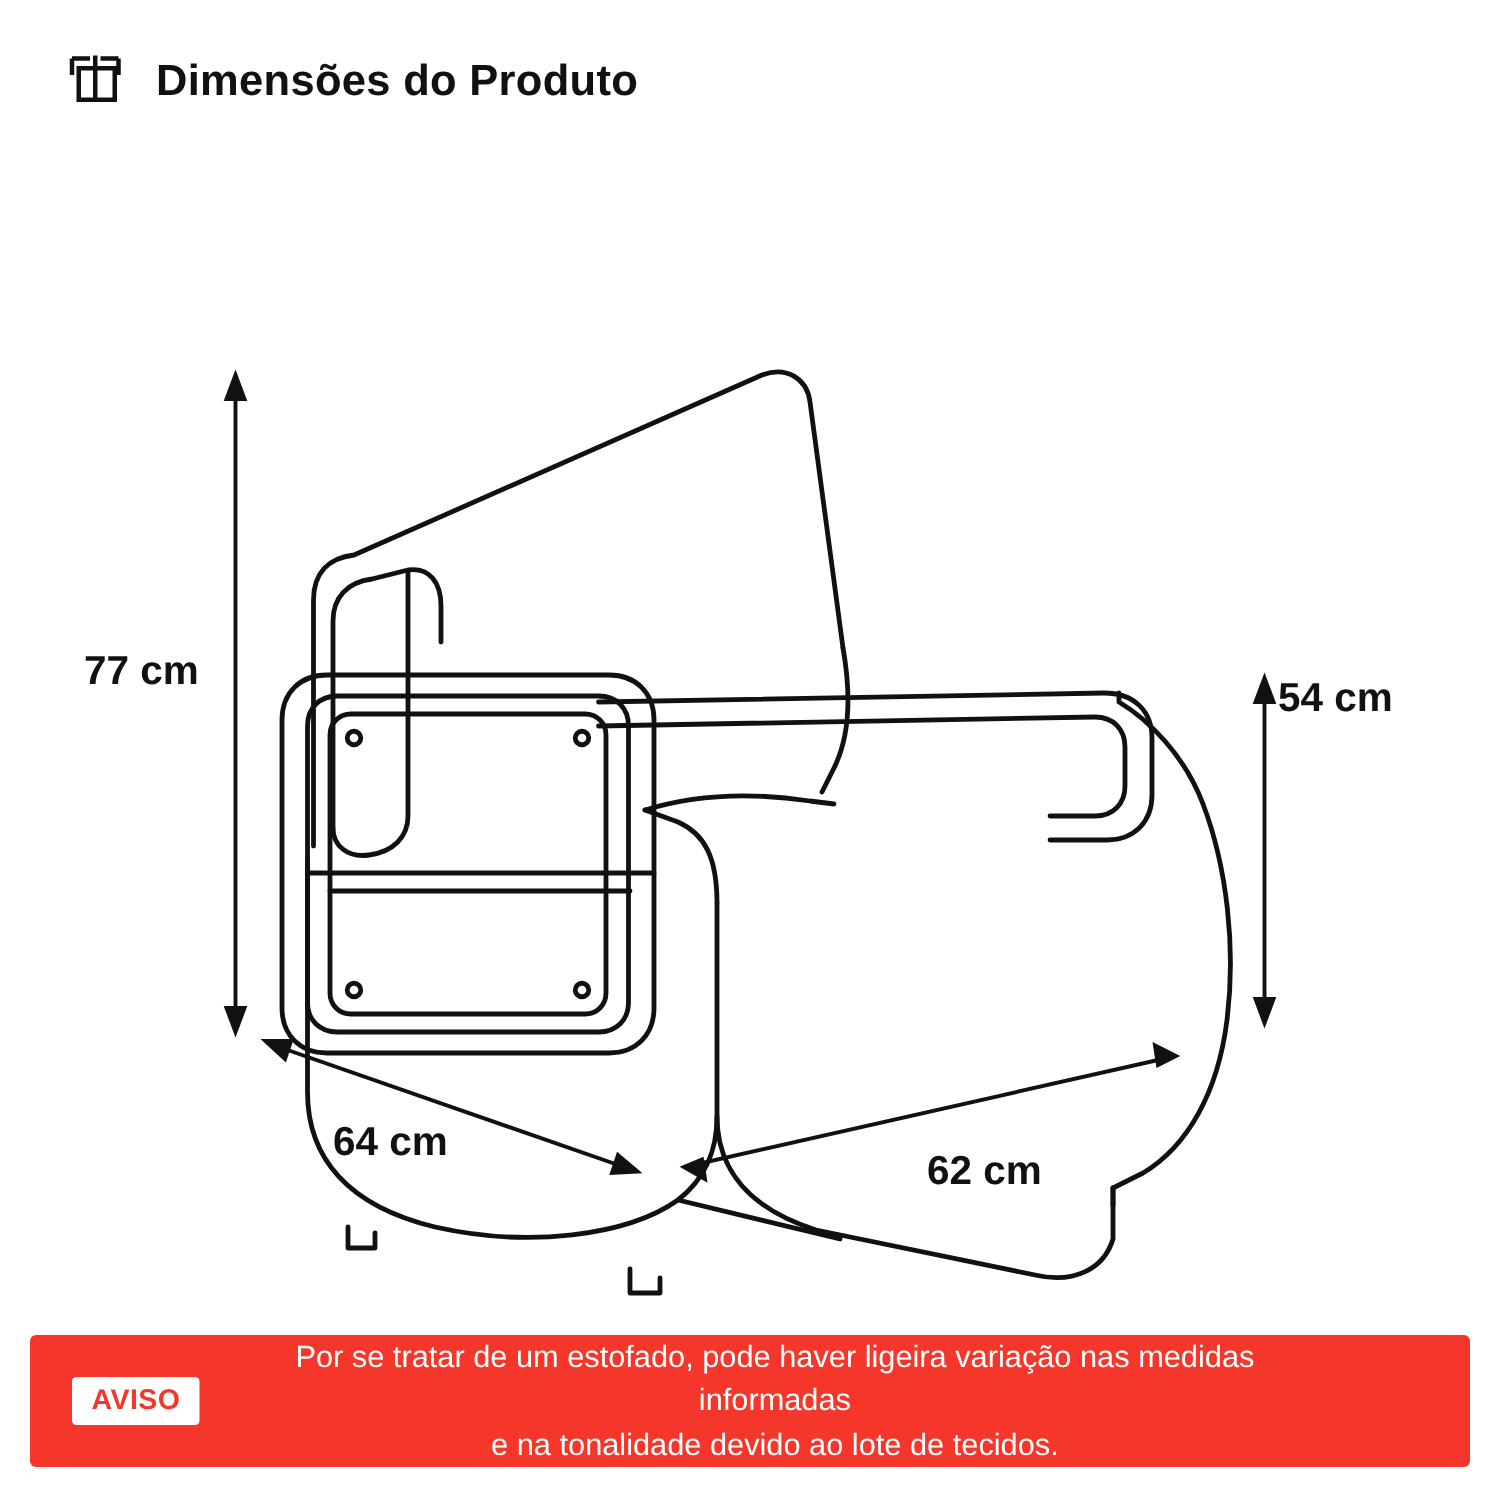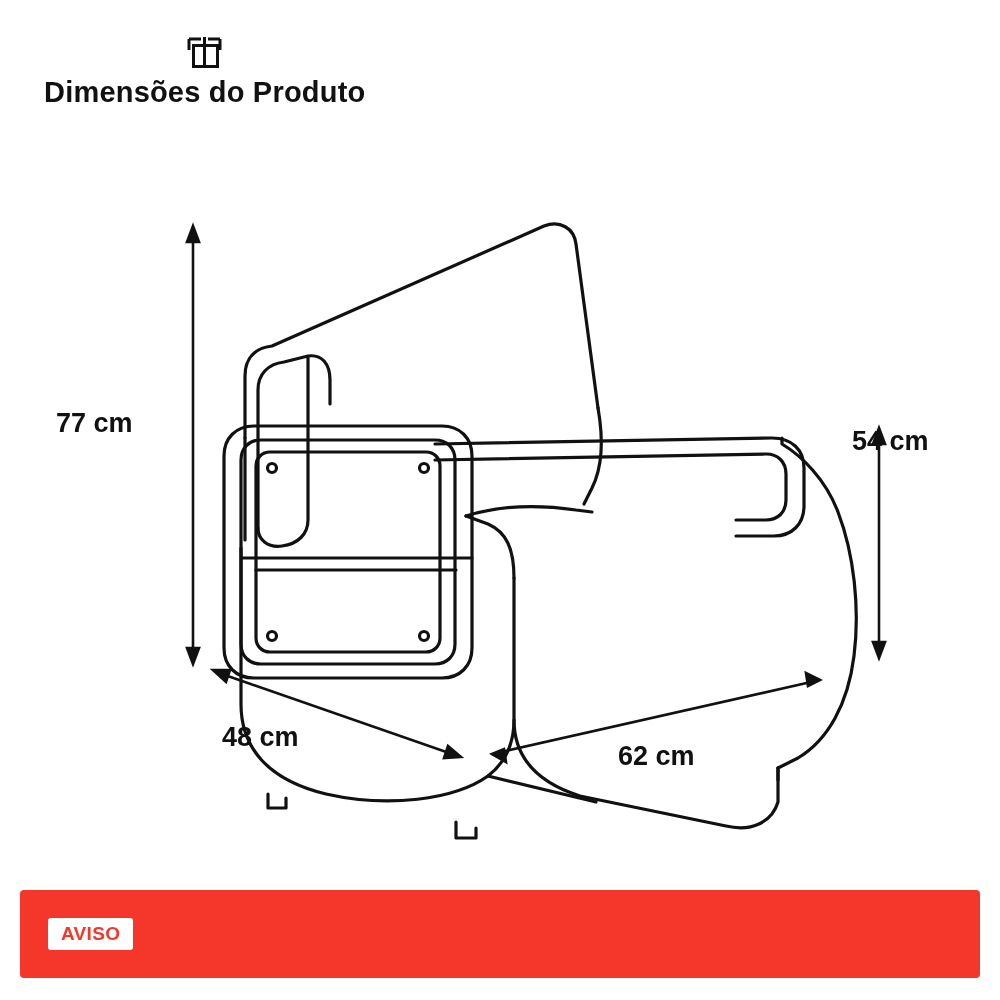--- a/index.html
+++ b/index.html
@@ -23,8 +23,7 @@
     top: 34px;
     display: flex;
     align-items: center;
-    gap: 2px;
-    flex-direction: column;
+    gap: 20px;
   }
   .header-icon {
     width: 40px;

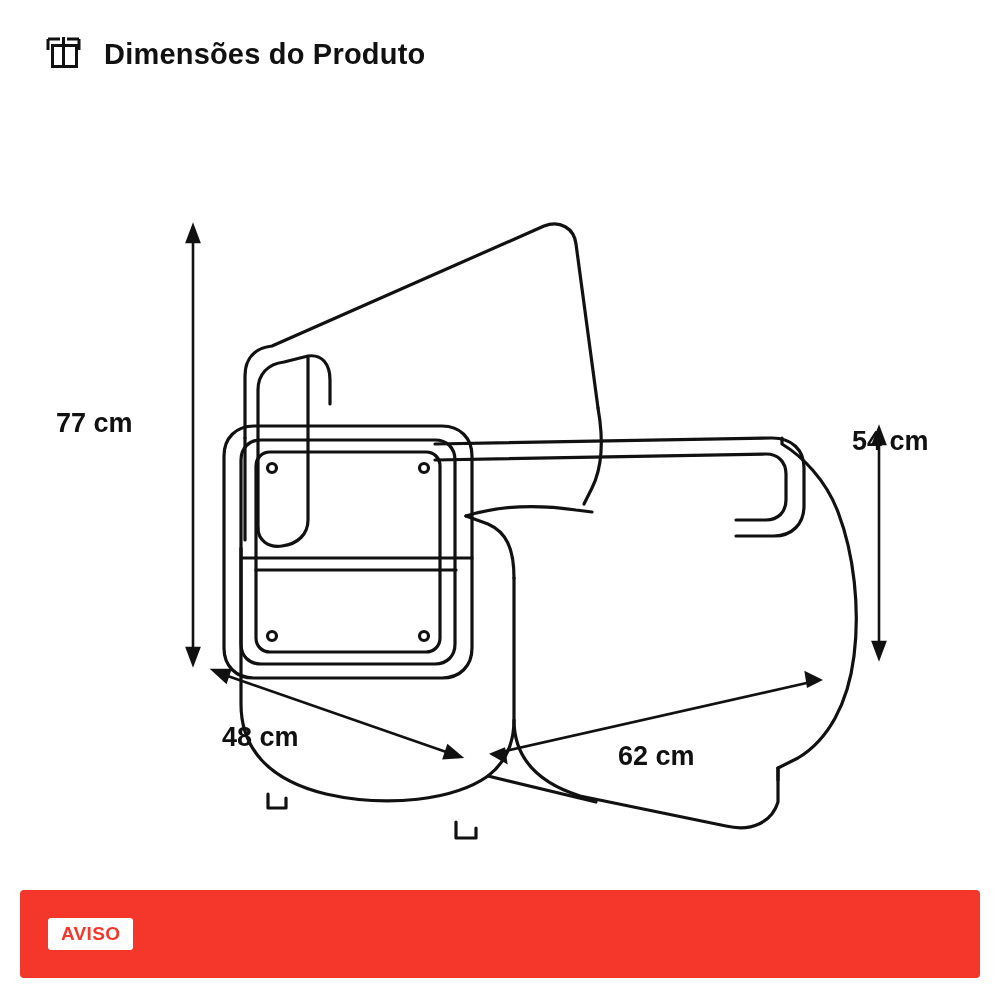--- a/index.html
+++ b/index.html
@@ -42,10 +42,9 @@
   .diagram {
     position: absolute;
     left: 0;
-    top: 108px;
+    top: 132px;
     width: 880px;
     height: 740px;
-    padding-left: 36px;
   }
   .diagram svg {
     display: block;

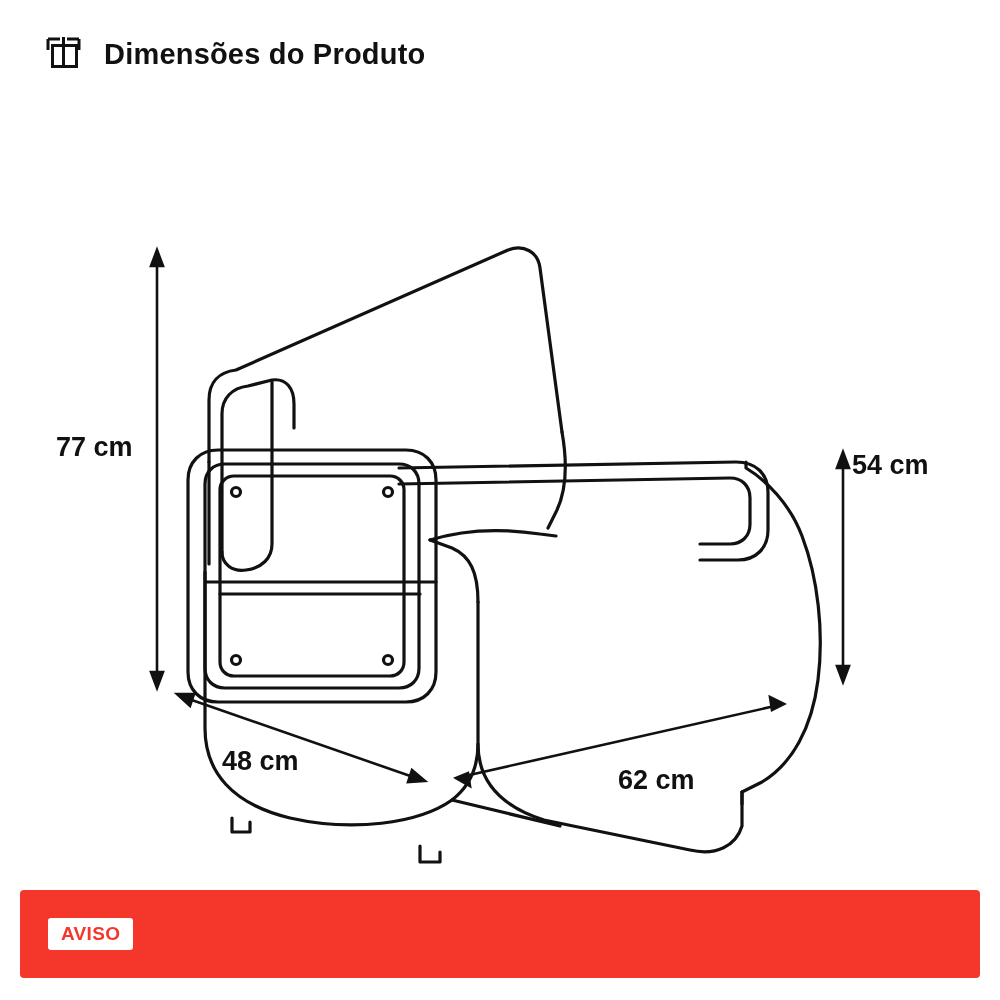--- a/index.html
+++ b/index.html
@@ -282,7 +282,7 @@
 
   <div class="dim-label dim-h">77 cm</div>
   <div class="dim-label dim-seat">54 cm</div>
-  <div class="dim-label dim-w">48 cm</div>
+  <div class="dim-label dim-w">64 cm</div>
   <div class="dim-label dim-d">62 cm</div>
 </div>
 

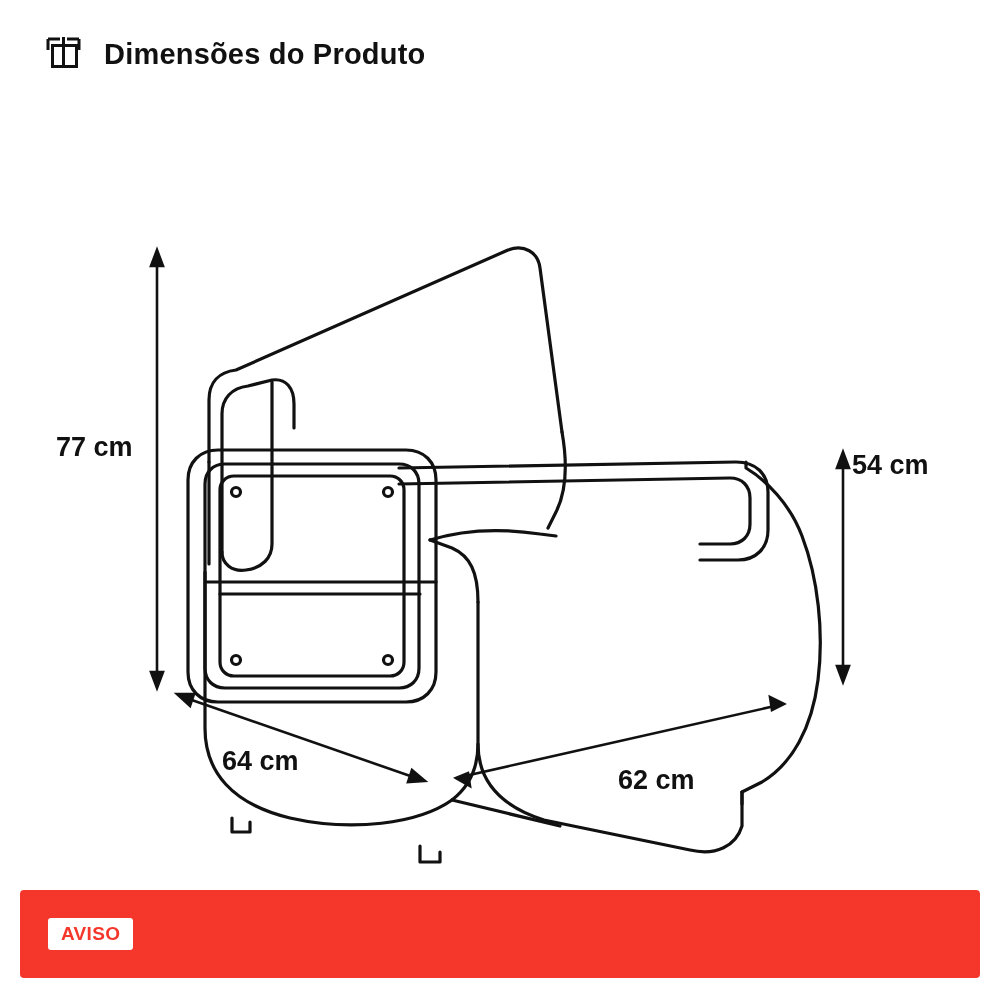--- a/index.html
+++ b/index.html
@@ -288,6 +288,10 @@
 
 <div class="notice">
   <div class="notice-badge">AVISO</div>
+  <div class="notice-text">
+    <span class="line">Por se tratar de um estofado, pode haver ligeira variação nas medidas informadas</span>
+    <span class="line">e na tonalidade devido ao lote de tecidos.</span>
+  </div>
 </div>
 
 </body></html>

